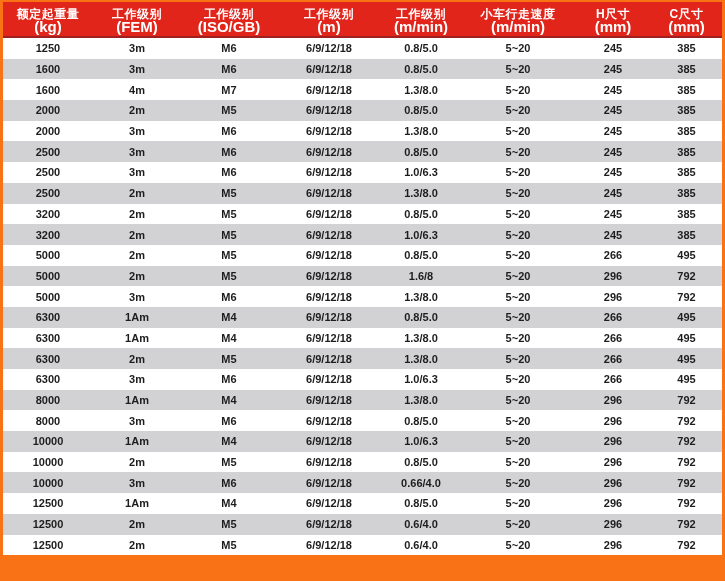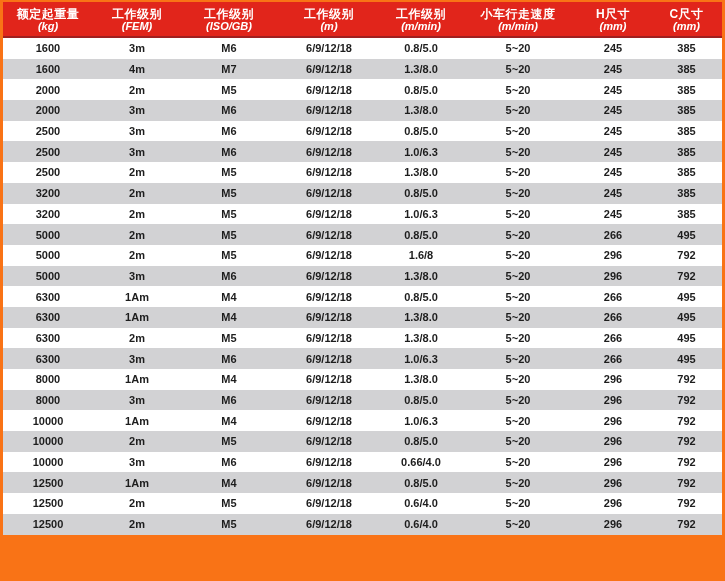--- a/index.html
+++ b/index.html
@@ -40,10 +40,9 @@
     white-space: nowrap;
   }
   .h-sub {
-    font-size: 11px;
+    font-size: 15px;
     line-height: 11px;
     font-weight: bold;
-    font-style: italic;
   }
   tbody td {
     height: 20.69px;

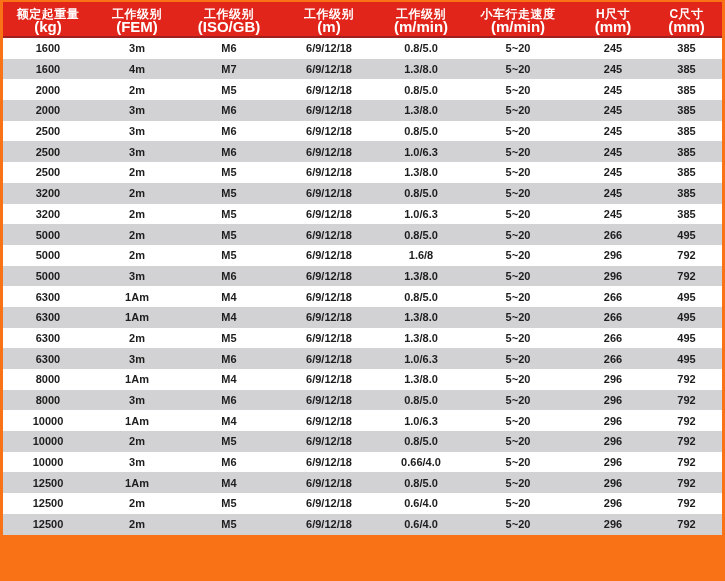--- a/index.html
+++ b/index.html
@@ -121,6 +121,16 @@
     </thead>
     <tbody id="table-body">
 
+  <tr>
+    <td>1250</td>
+    <td>3m</td>
+    <td>M6</td>
+    <td>6/9/12/18</td>
+    <td>0.8/5.0</td>
+    <td>5~20</td>
+    <td>245</td>
+    <td>385</td>
+  </tr>
 
   <tr>
     <td>1600</td>

